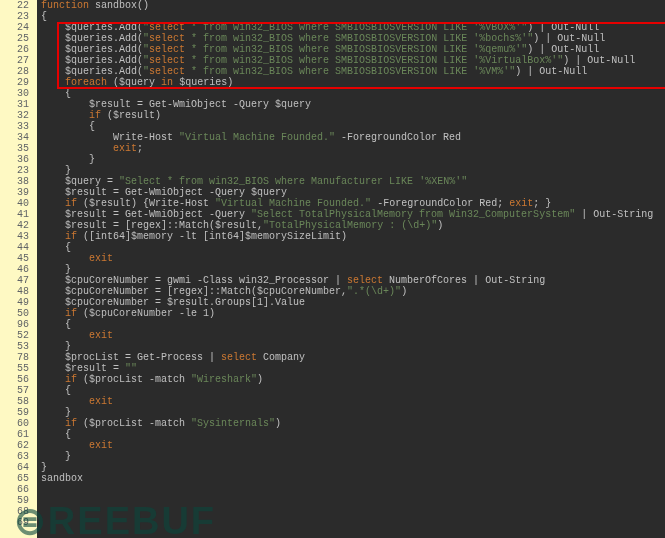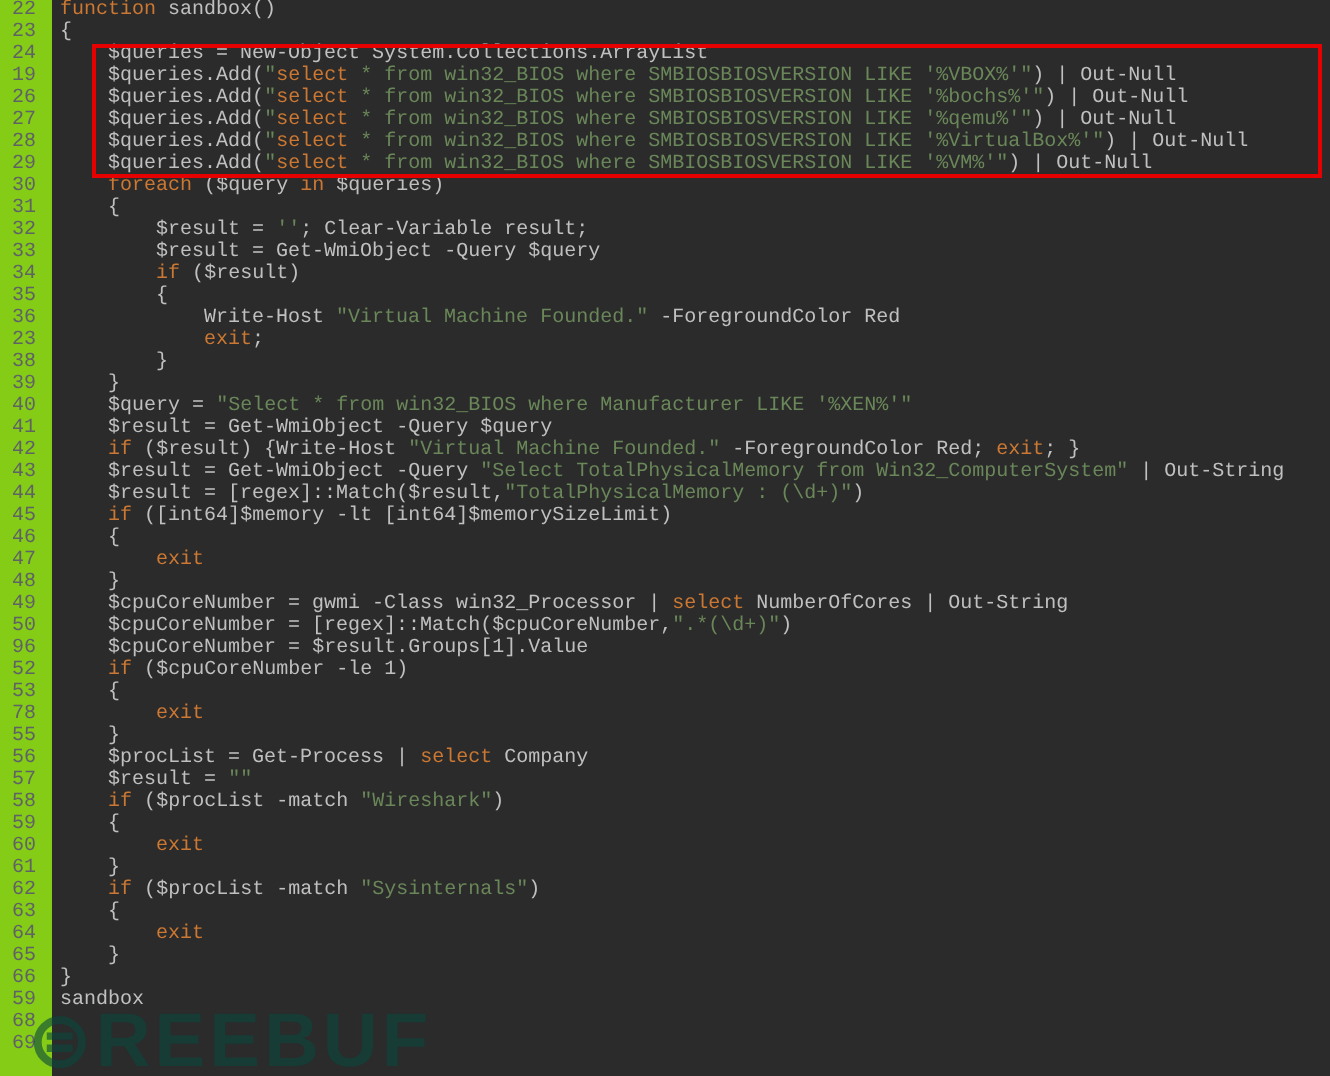--- a/index.html
+++ b/index.html
@@ -23,10 +23,10 @@
       height: 100%;
     }
     .gutter {
-      background: #84cc16;
+      background: #fef9c3;
       color: #606366;
       text-align: right;
-      padding: 0 8px 0 6px;
+      padding: 0 8px 0 17px;
       user-select: none;
       font-size: 10px;
       line-height: 11px;

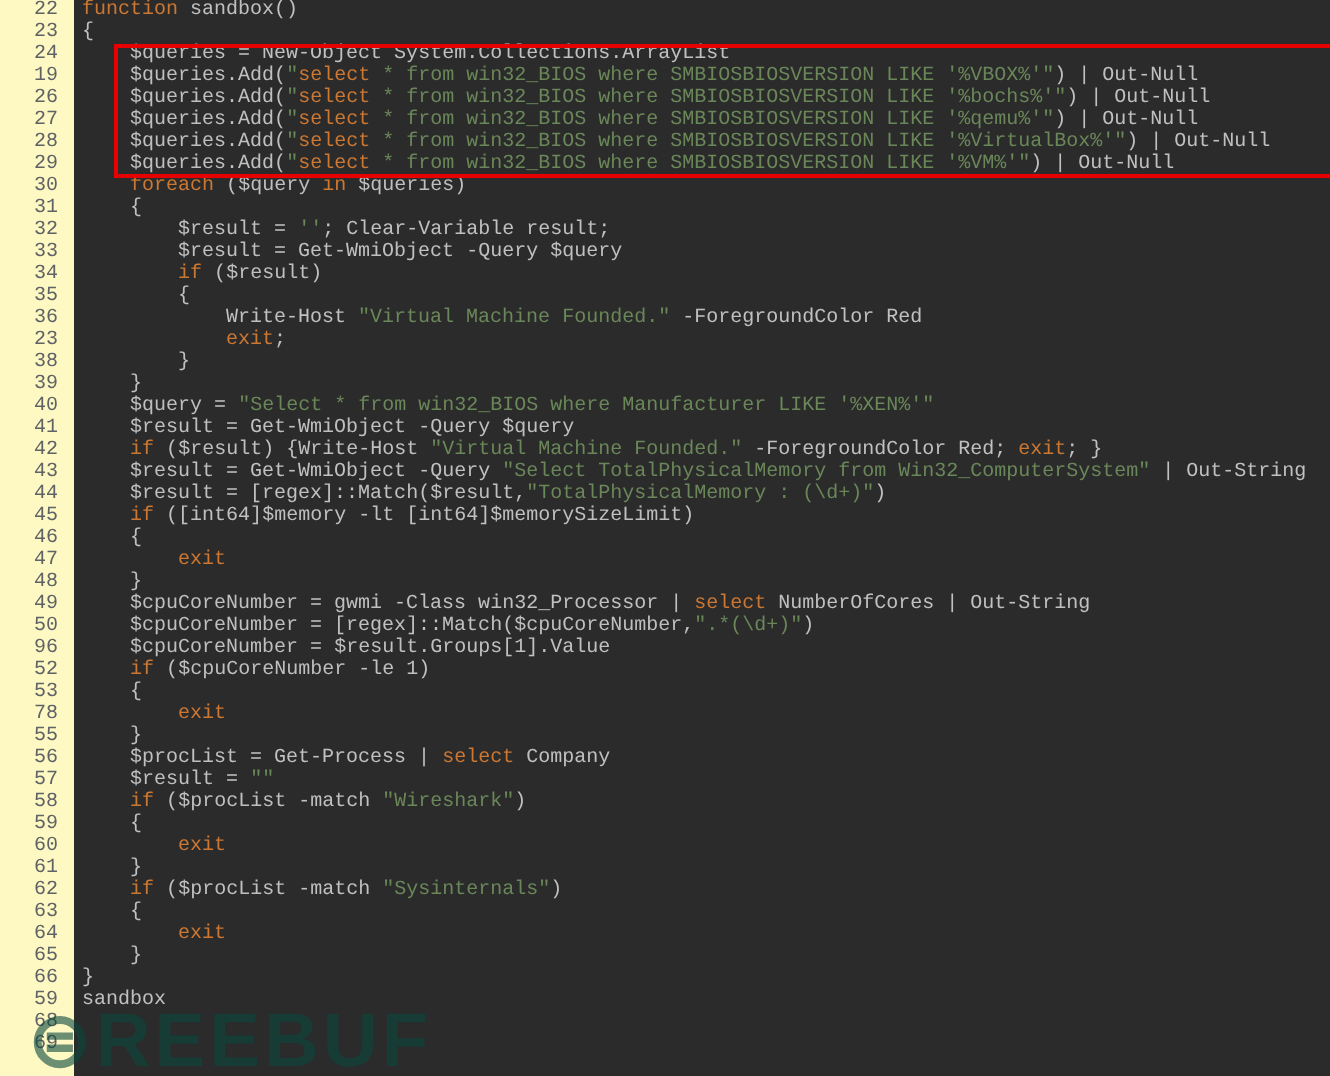--- a/index.html
+++ b/index.html
@@ -128,7 +128,6 @@
     <div class="highlight-box"></div>
   <div class="code-line"><span class="keyword">function</span> sandbox()</div>
       <div class="code-line">{</div>
-      <div class="code-line">    <span class="variable">$queries</span> = New-Object System.Collections.ArrayList</div>
       <div class="code-line">    <span class="variable">$queries</span>.Add(<span class="string">"<span class="keyword">select</span> * from win32_BIOS where SMBIOSBIOSVERSION LIKE <span class="string">'%VBOX%'</span>"</span>) | Out-Null</div>
       <div class="code-line">    <span class="variable">$queries</span>.Add(<span class="string">"<span class="keyword">select</span> * from win32_BIOS where SMBIOSBIOSVERSION LIKE <span class="string">'%bochs%'</span>"</span>) | Out-Null</div>
       <div class="code-line">    <span class="variable">$queries</span>.Add(<span class="string">"<span class="keyword">select</span> * from win32_BIOS where SMBIOSBIOSVERSION LIKE <span class="string">'%qemu%'</span>"</span>) | Out-Null</div>

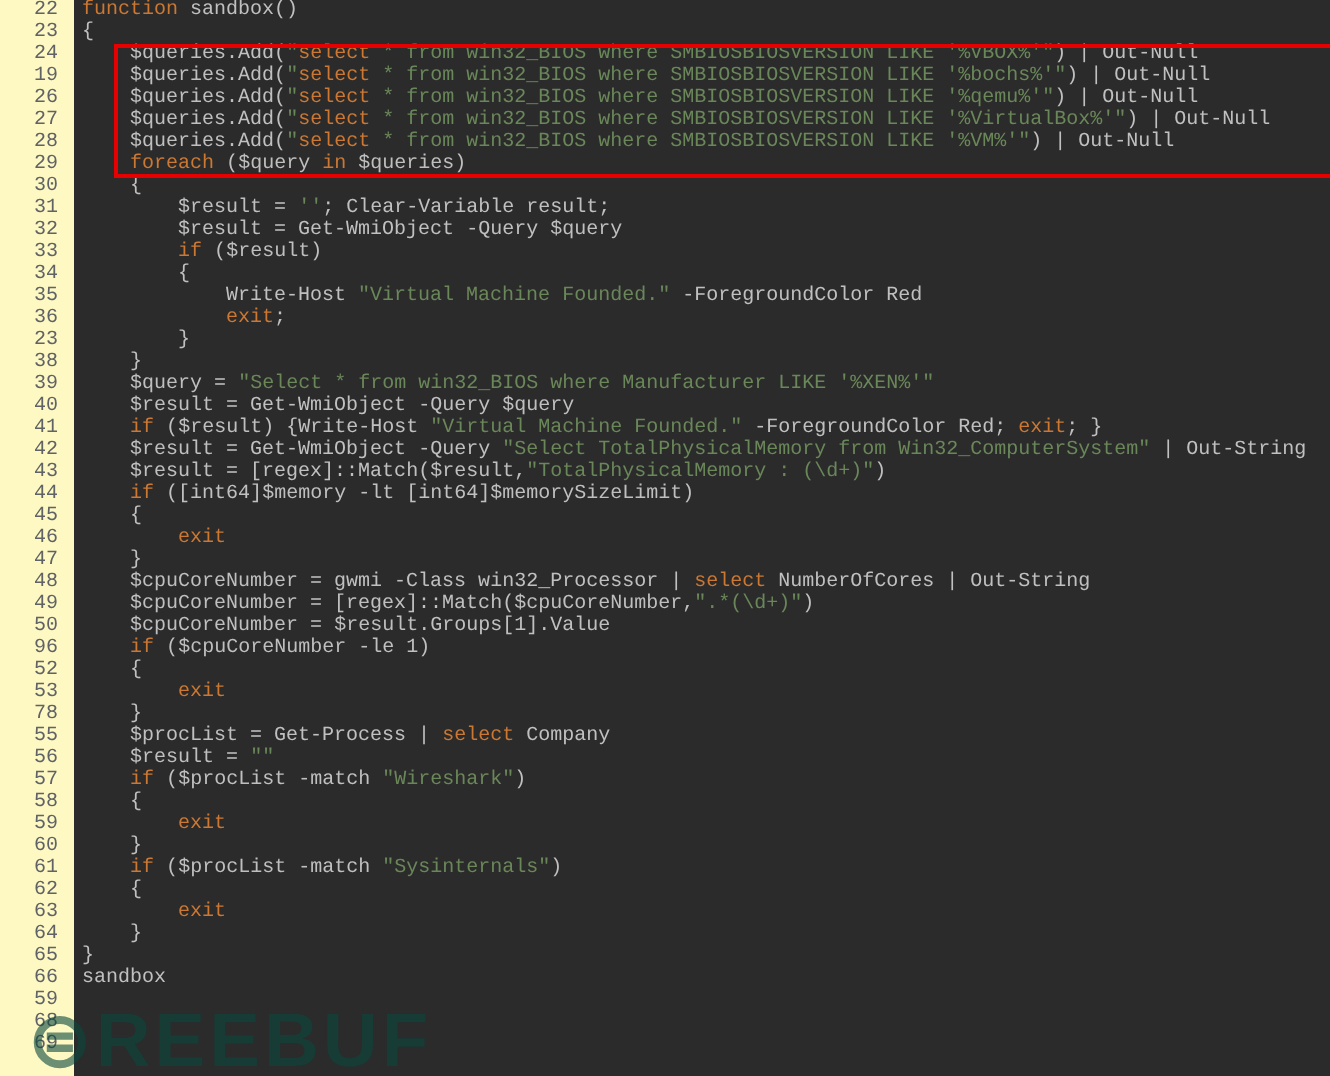--- a/index.html
+++ b/index.html
@@ -78,7 +78,7 @@
       <div>22</div>
       <div>23</div>
       <div>24</div>
-      <div>19</div>
+      <div>25</div>
       <div>26</div>
       <div>27</div>
       <div>28</div>

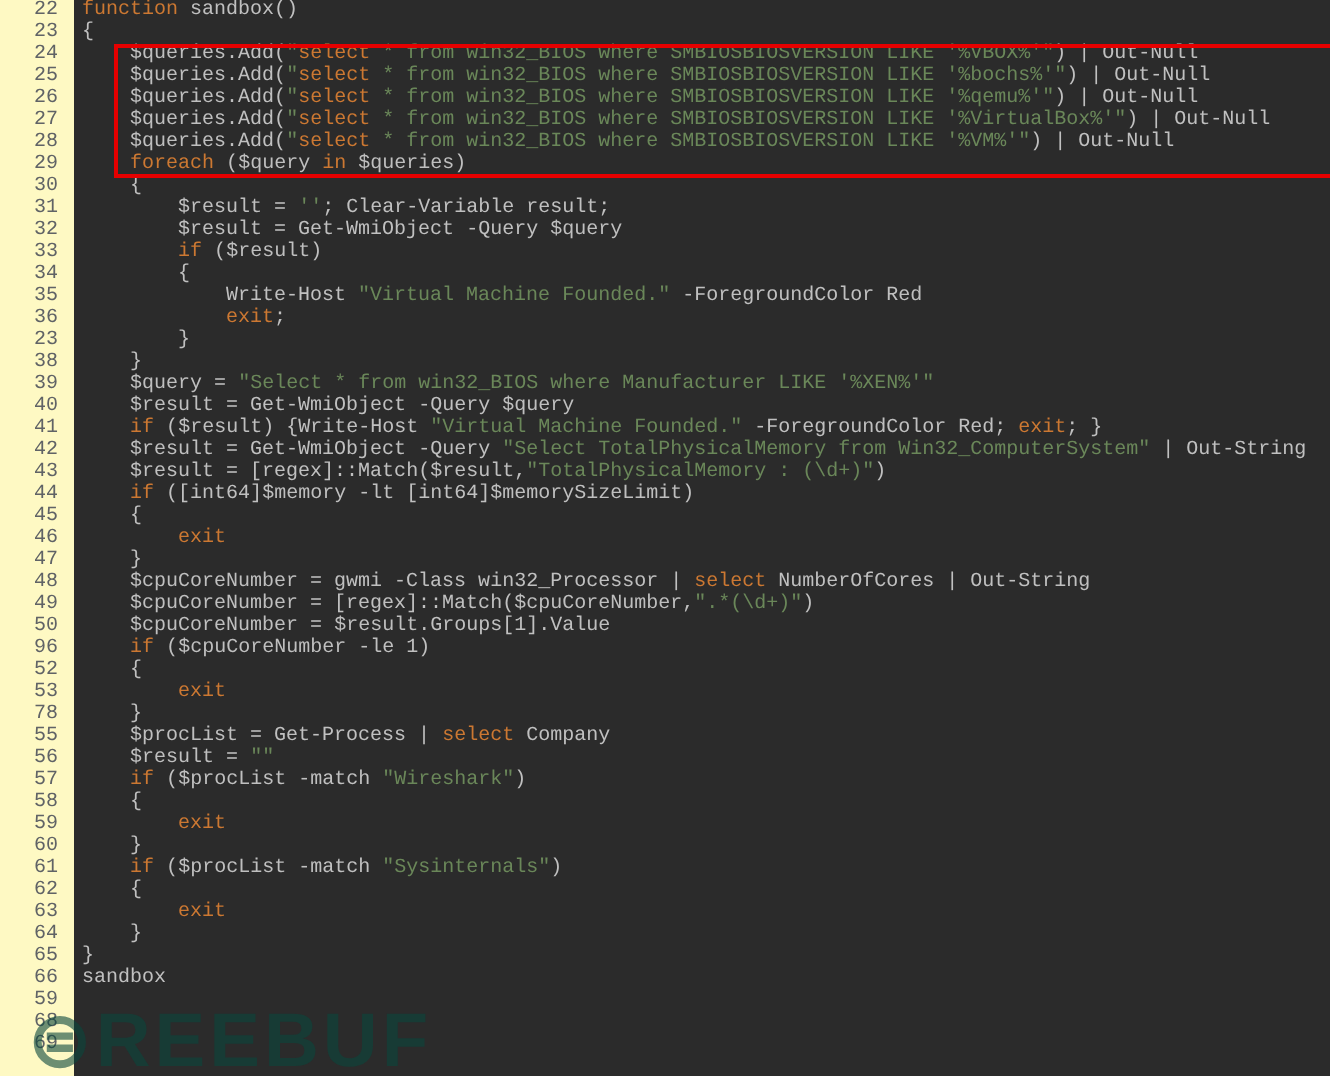--- a/index.html
+++ b/index.html
@@ -135,7 +135,6 @@
       <div class="code-line">    <span class="variable">$queries</span>.Add(<span class="string">"<span class="keyword">select</span> * from win32_BIOS where SMBIOSBIOSVERSION LIKE <span class="string">'%VM%'</span>"</span>) | Out-Null</div>
       <div class="code-line">    <span class="keyword">foreach</span> (<span class="variable">$query</span> <span class="keyword">in</span> <span class="variable">$queries</span>)</div>
       <div class="code-line">    {</div>
-      <div class="code-line">        <span class="variable">$result</span> = <span class="string">''</span>; Clear-Variable result;</div>
       <div class="code-line">        <span class="variable">$result</span> = Get-WmiObject -Query <span class="variable">$query</span></div>
       <div class="code-line">        <span class="keyword">if</span> (<span class="variable">$result</span>)</div>
       <div class="code-line">        {</div>

